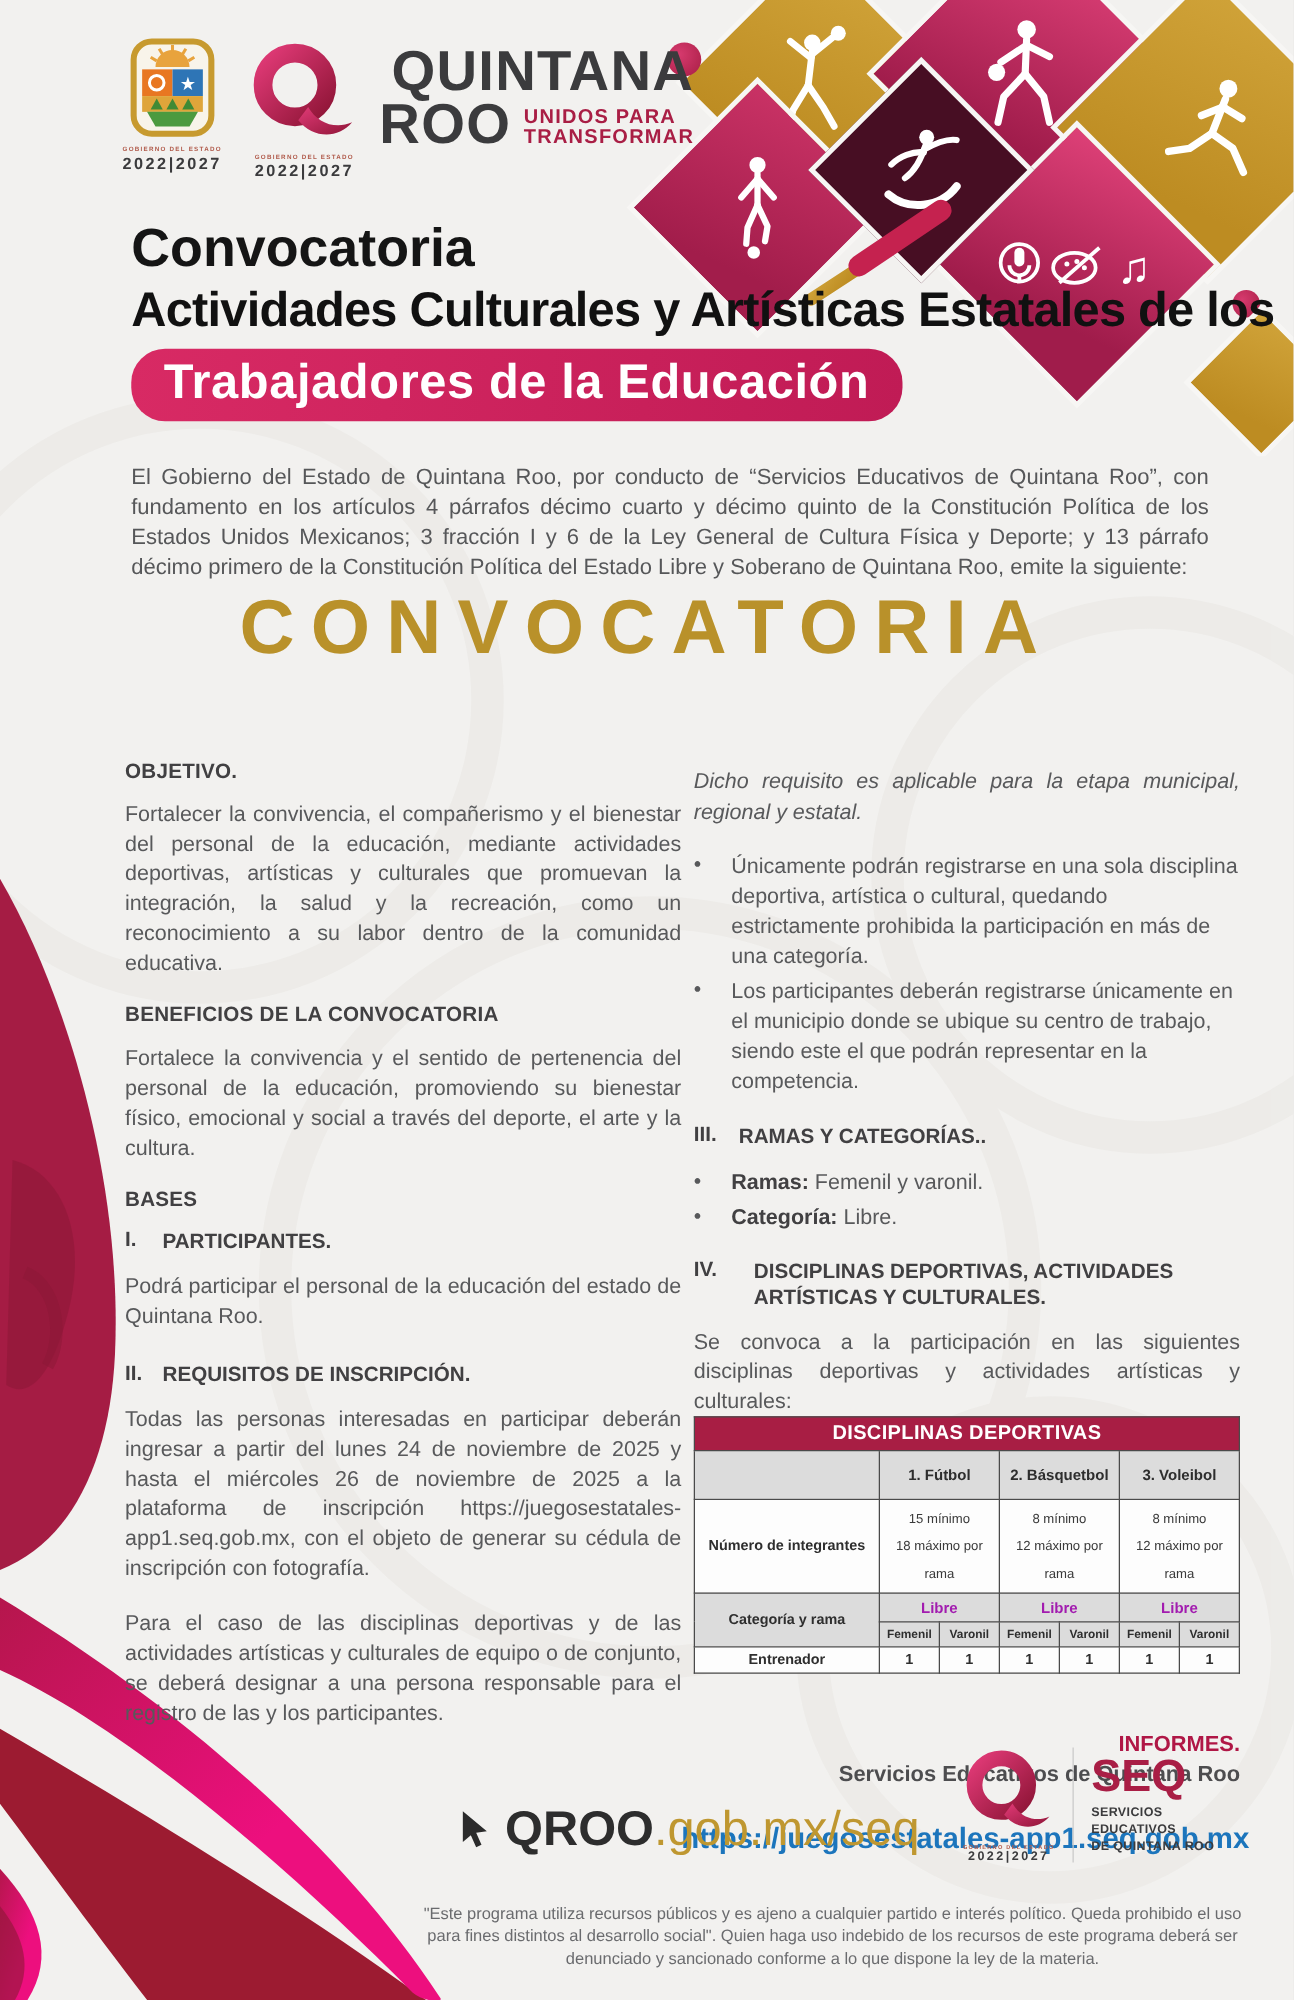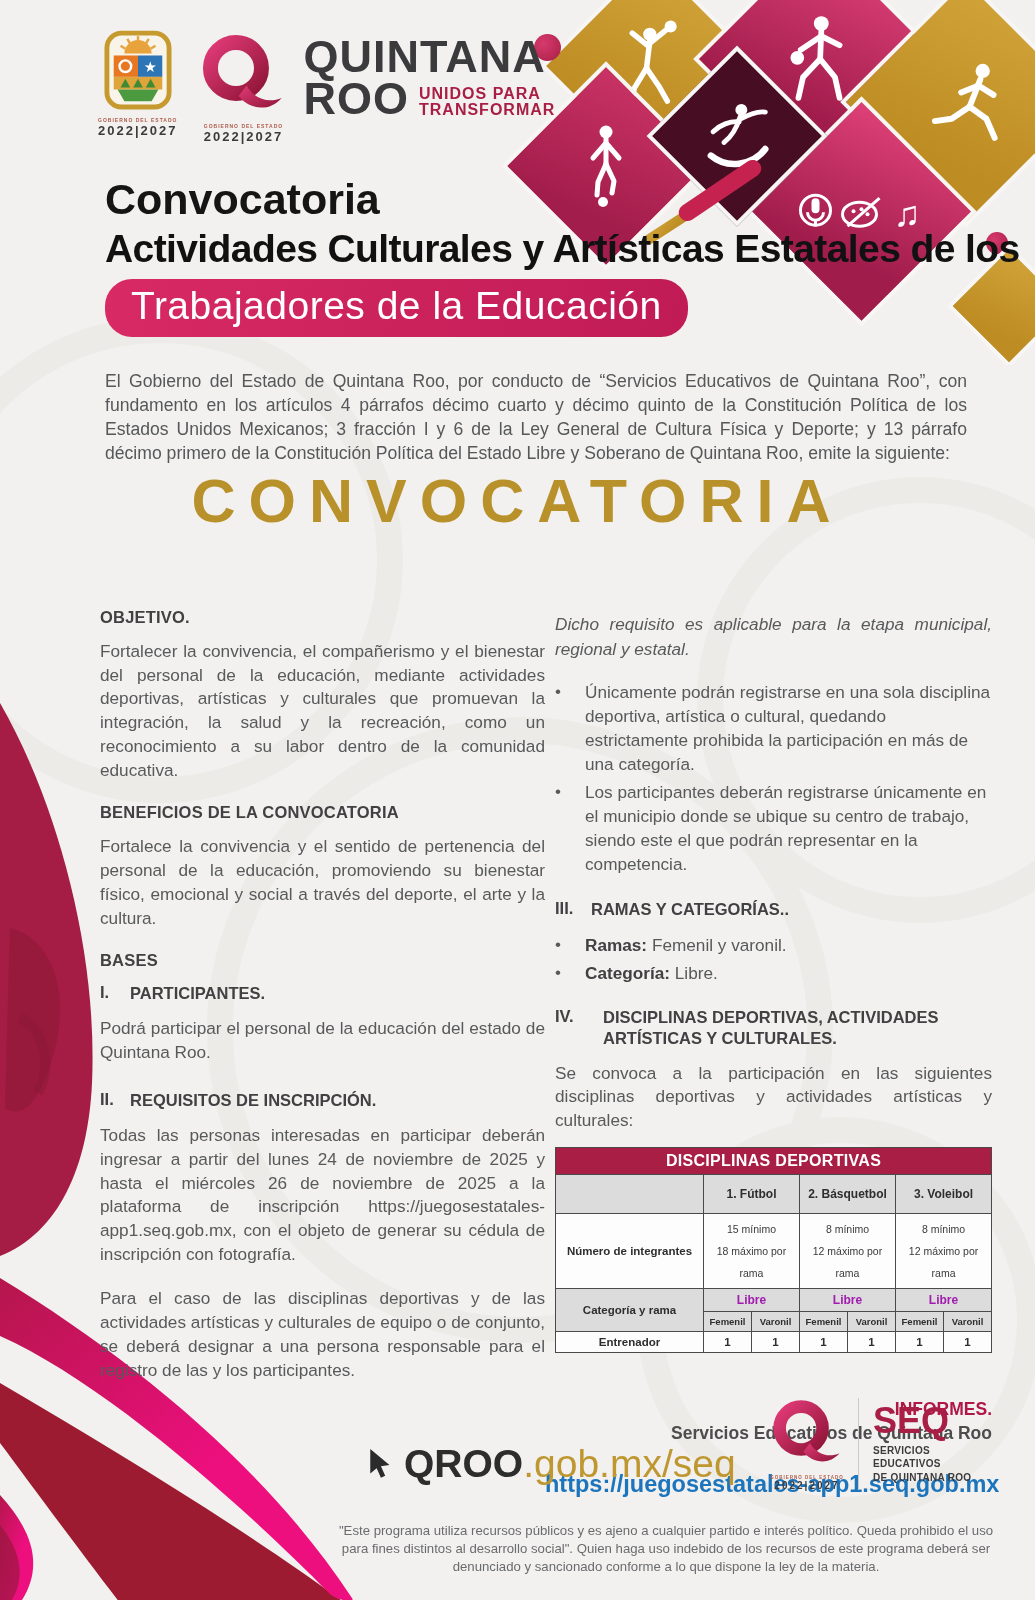--- a/index.html
+++ b/index.html
@@ -29,7 +29,7 @@
   .gov-small{font-size:5px;font-weight:700;color:#b05a4a;letter-spacing:1px;margin-top:3px;white-space:nowrap;}
   .years{font-size:13px;font-weight:800;color:#3b3b3d;letter-spacing:2px;white-space:nowrap;}
   .wordmark{margin-left:16px;margin-top:6px;line-height:0.94;}
-  .wm-top{font-size:45px;font-weight:800;color:#3b3b3d;letter-spacing:1px;}
+  .wm-top{font-size:45px;font-weight:800;color:#3b3b3d;letter-spacing:1px;text-align:right;}
   .wm-bottom{display:flex;align-items:flex-end;}
   .wm-roo{font-size:45px;font-weight:800;color:#3b3b3d;letter-spacing:1px;}
   .tagline{margin-left:10px;margin-bottom:2px;line-height:1.02;font-size:16px;font-weight:800;color:#a91e45;letter-spacing:1px;}

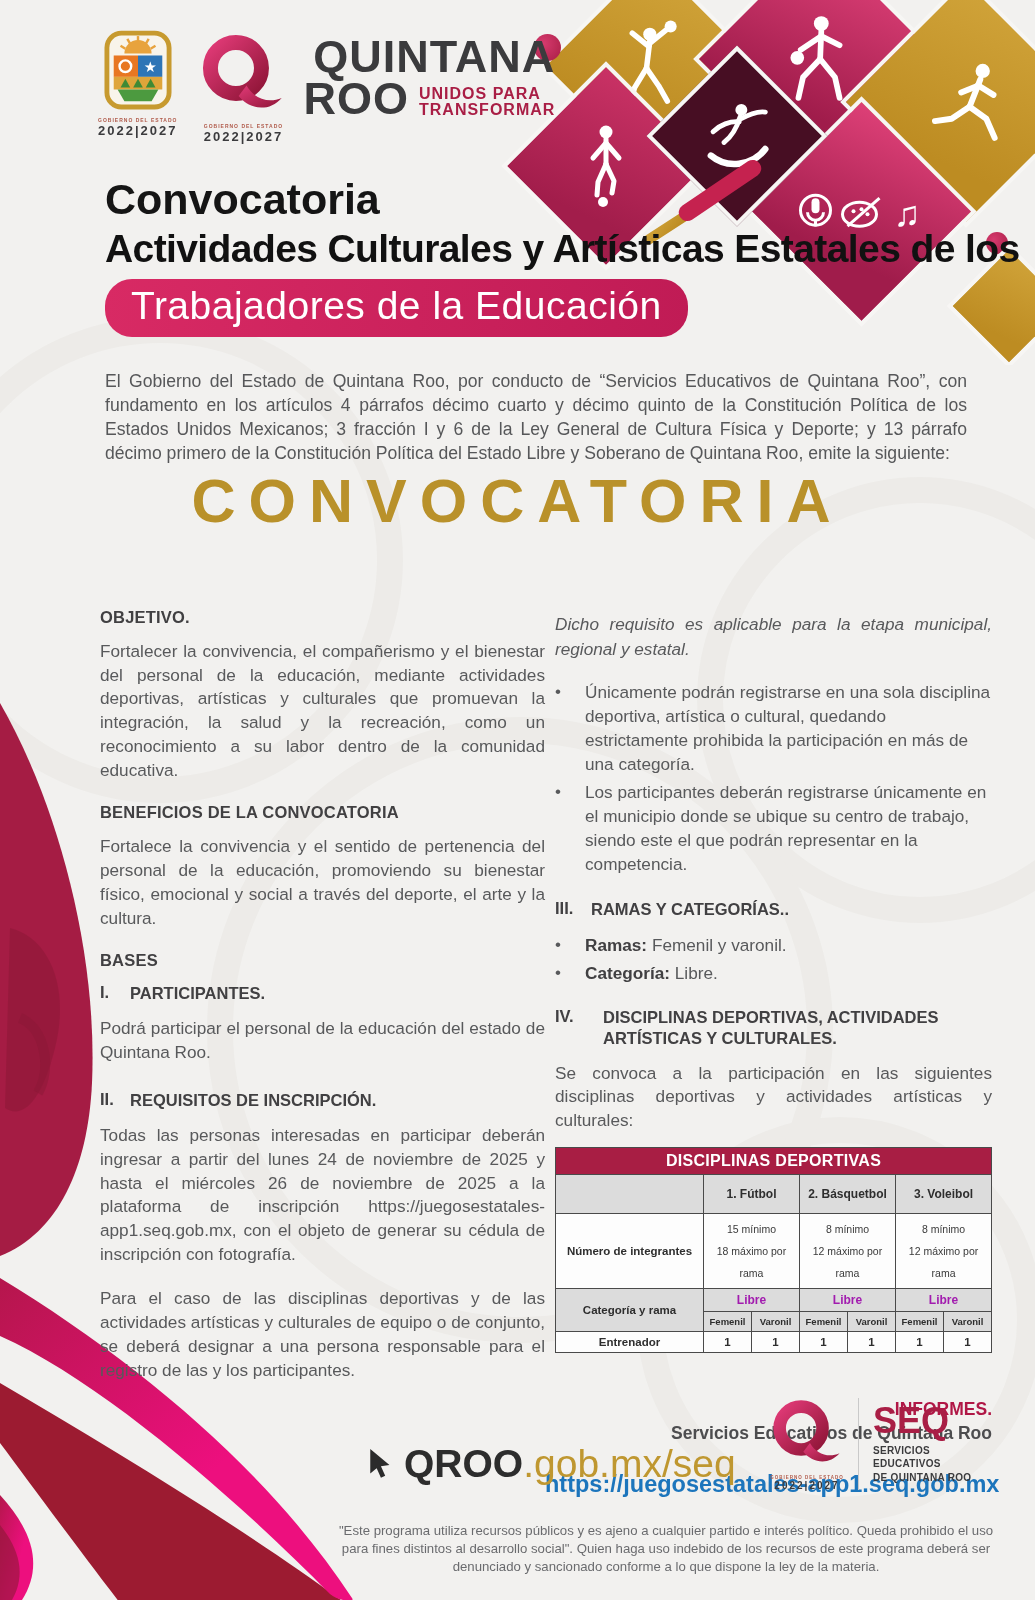--- a/index.html
+++ b/index.html
@@ -41,7 +41,7 @@
   .t3{font-size:39px;font-weight:700;color:#111;letter-spacing:-0.6px;margin-top:5px;white-space:nowrap;}
   .banner{margin-top:8px;display:inline-block;background:linear-gradient(95deg,#d82a64 0%,#c01b55 100%);
     border-radius:27px;padding:5px 26px 9px 26px;}
-  .banner span{font-size:39px;font-weight:400;color:#fff;letter-spacing:0.5px;white-space:nowrap;}
+  .banner span{font-size:39px;font-weight:700;color:#fff;letter-spacing:0.5px;white-space:nowrap;}
   
   .intro{position:absolute;left:105px;top:370px;width:862px;font-size:17.6px;line-height:1.36;text-align:justify;color:#565759;z-index:4;}
   .bigconv{position:absolute;left:0;top:466px;width:1035px;text-align:center;font-size:61px;font-weight:800;color:#b9912a;letter-spacing:13px;z-index:4;}

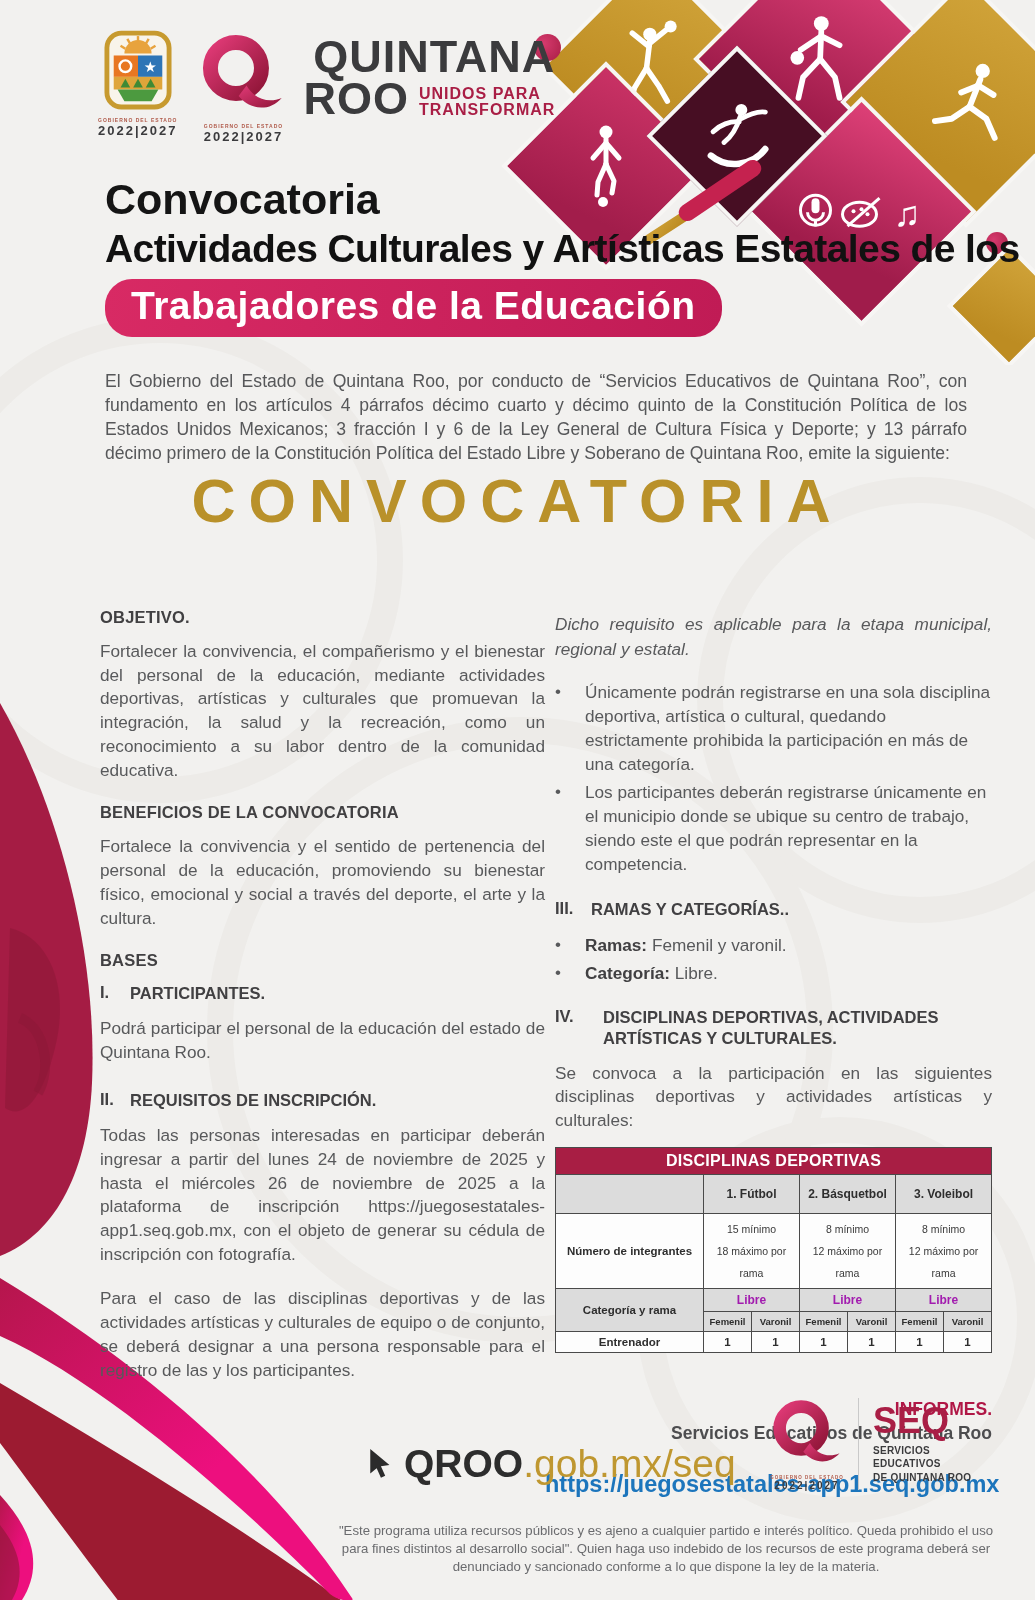--- a/index.html
+++ b/index.html
@@ -61,7 +61,7 @@
   .bullet .tx{font-size:17.2px;line-height:1.4;}
   .bullet .tx b{color:#414042;}
   
-  .tblwrap{margin-top:14px;}
+  .tblwrap{}
   table.disc{border-collapse:collapse;width:437px;table-layout:fixed;}
   table.disc td{border:1.6px solid #4a4a4a;text-align:center;vertical-align:middle;padding:4px 2px;}
   td.t-title{background:#a81e44;color:#fff;font-weight:800;font-size:16px;letter-spacing:0.3px;padding:7px 0;}

